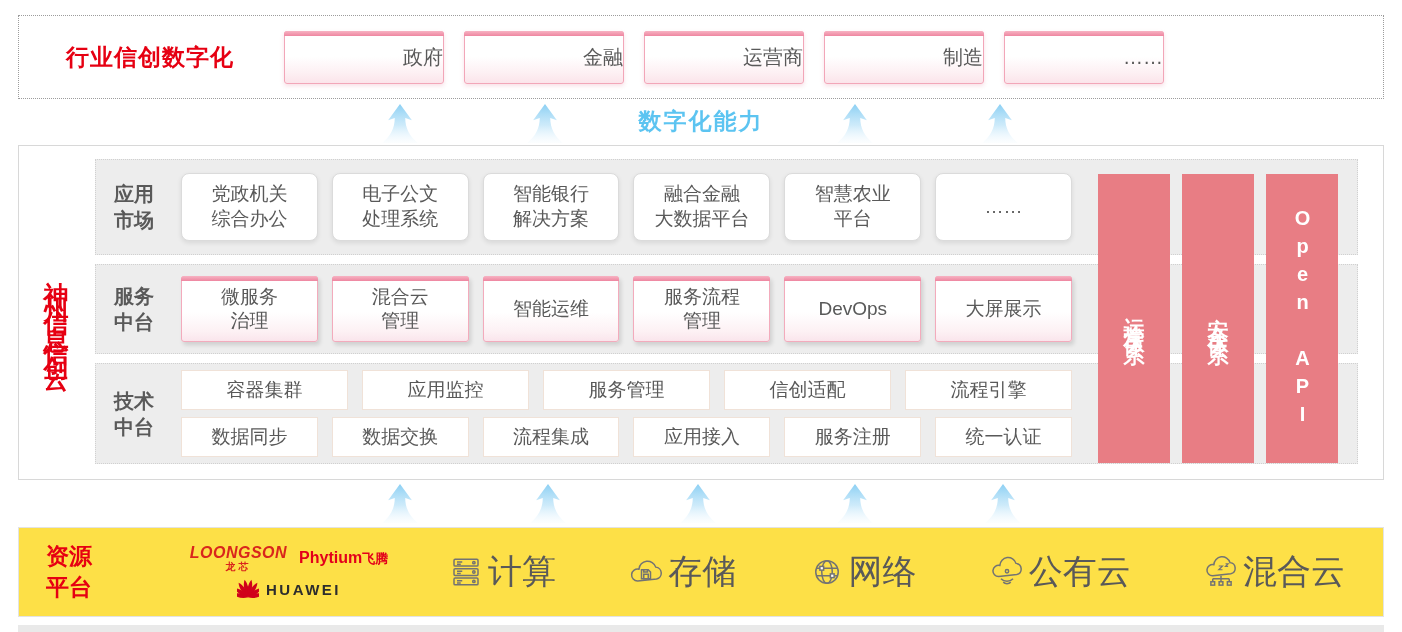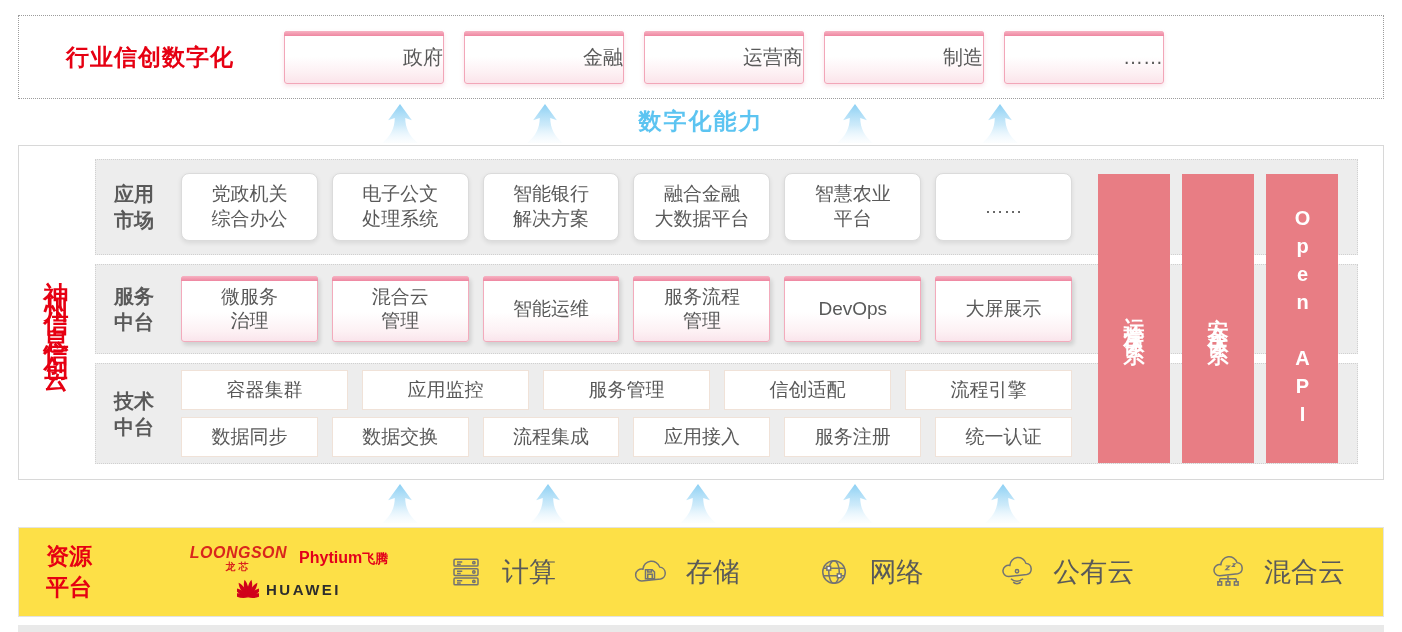--- a/index.html
+++ b/index.html
@@ -73,7 +73,7 @@
   .huawei-row { display:flex; align-items:center; gap:7px; }
   .huawei-name { color:#2d2d2d; font-weight:bold; font-size:15px; letter-spacing:2.5px; }
   .res-items { flex:1; display:flex; justify-content:space-between; align-items:center; padding:0 38px 0 50px; }
-  .res-item { display:flex; align-items:center; gap:18px; font-size:27px; color:#595959; }
+  .res-item { display:flex; align-items:center; gap:4px; font-size:34px; color:#595959; }
   .res-item svg { width:36px; height:36px; flex:none; }
 
   .footer-strip { margin:8px 18px 0; height:7px; background:#e9e9e9; }

